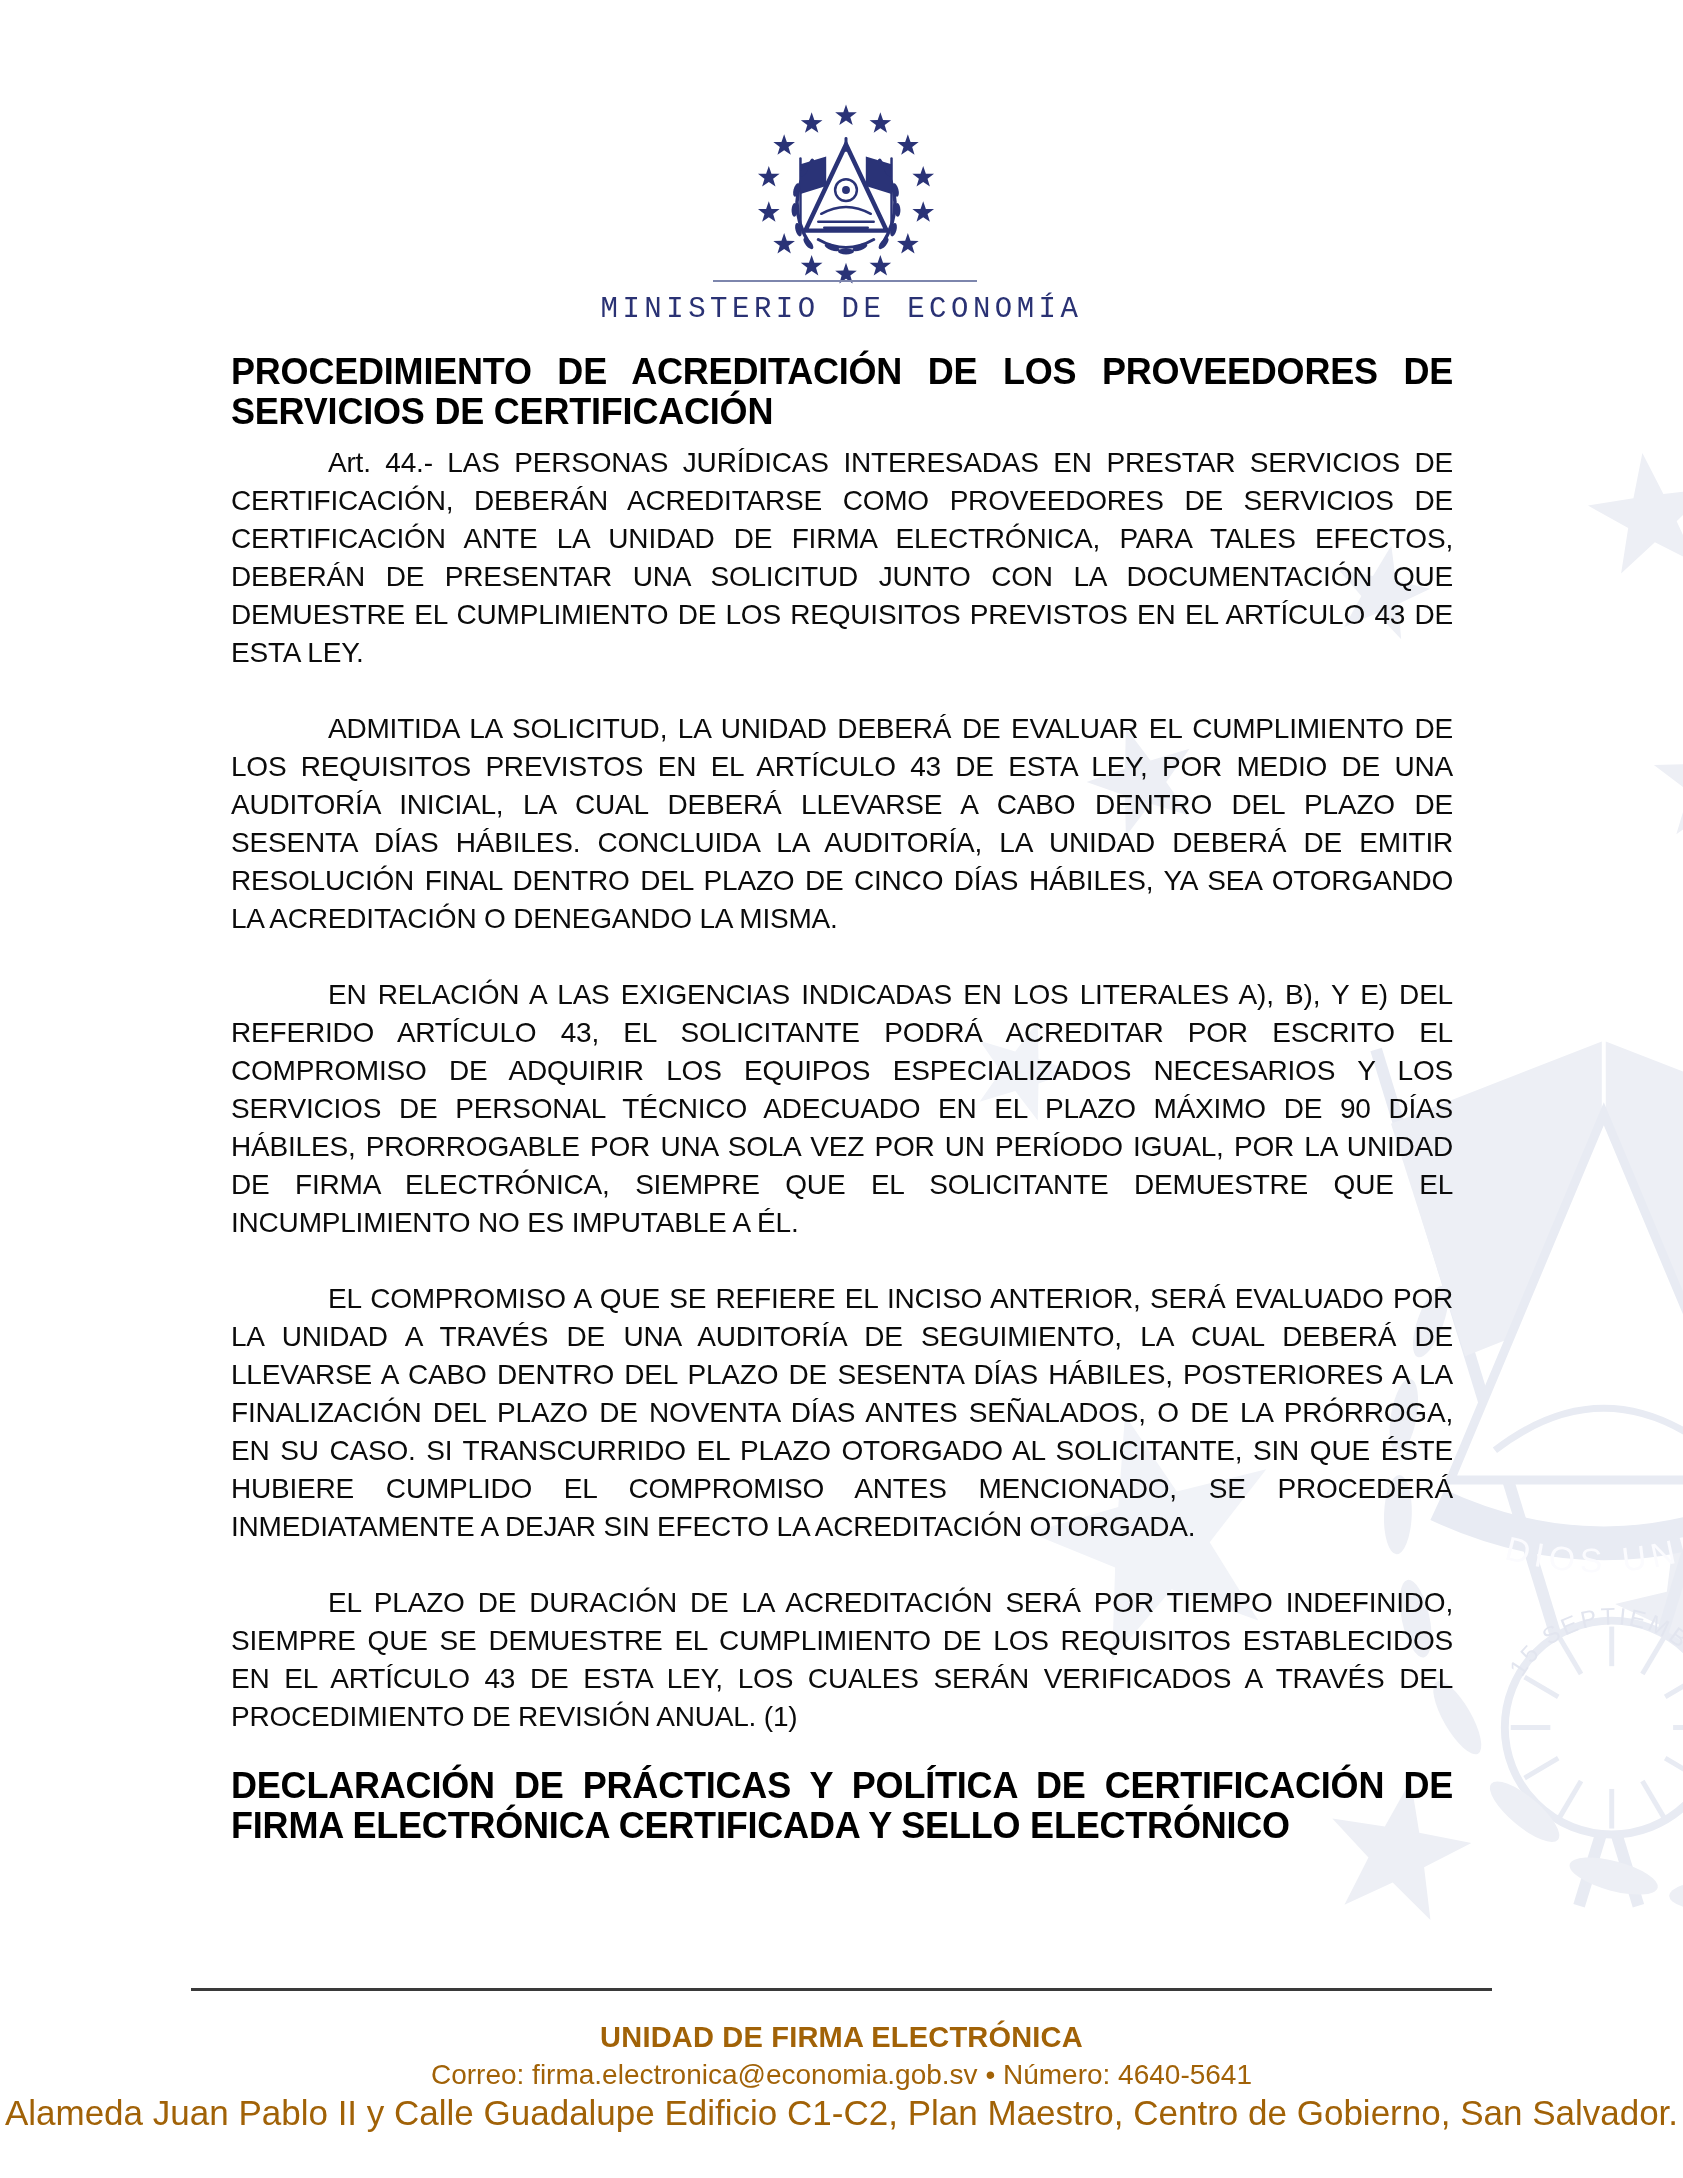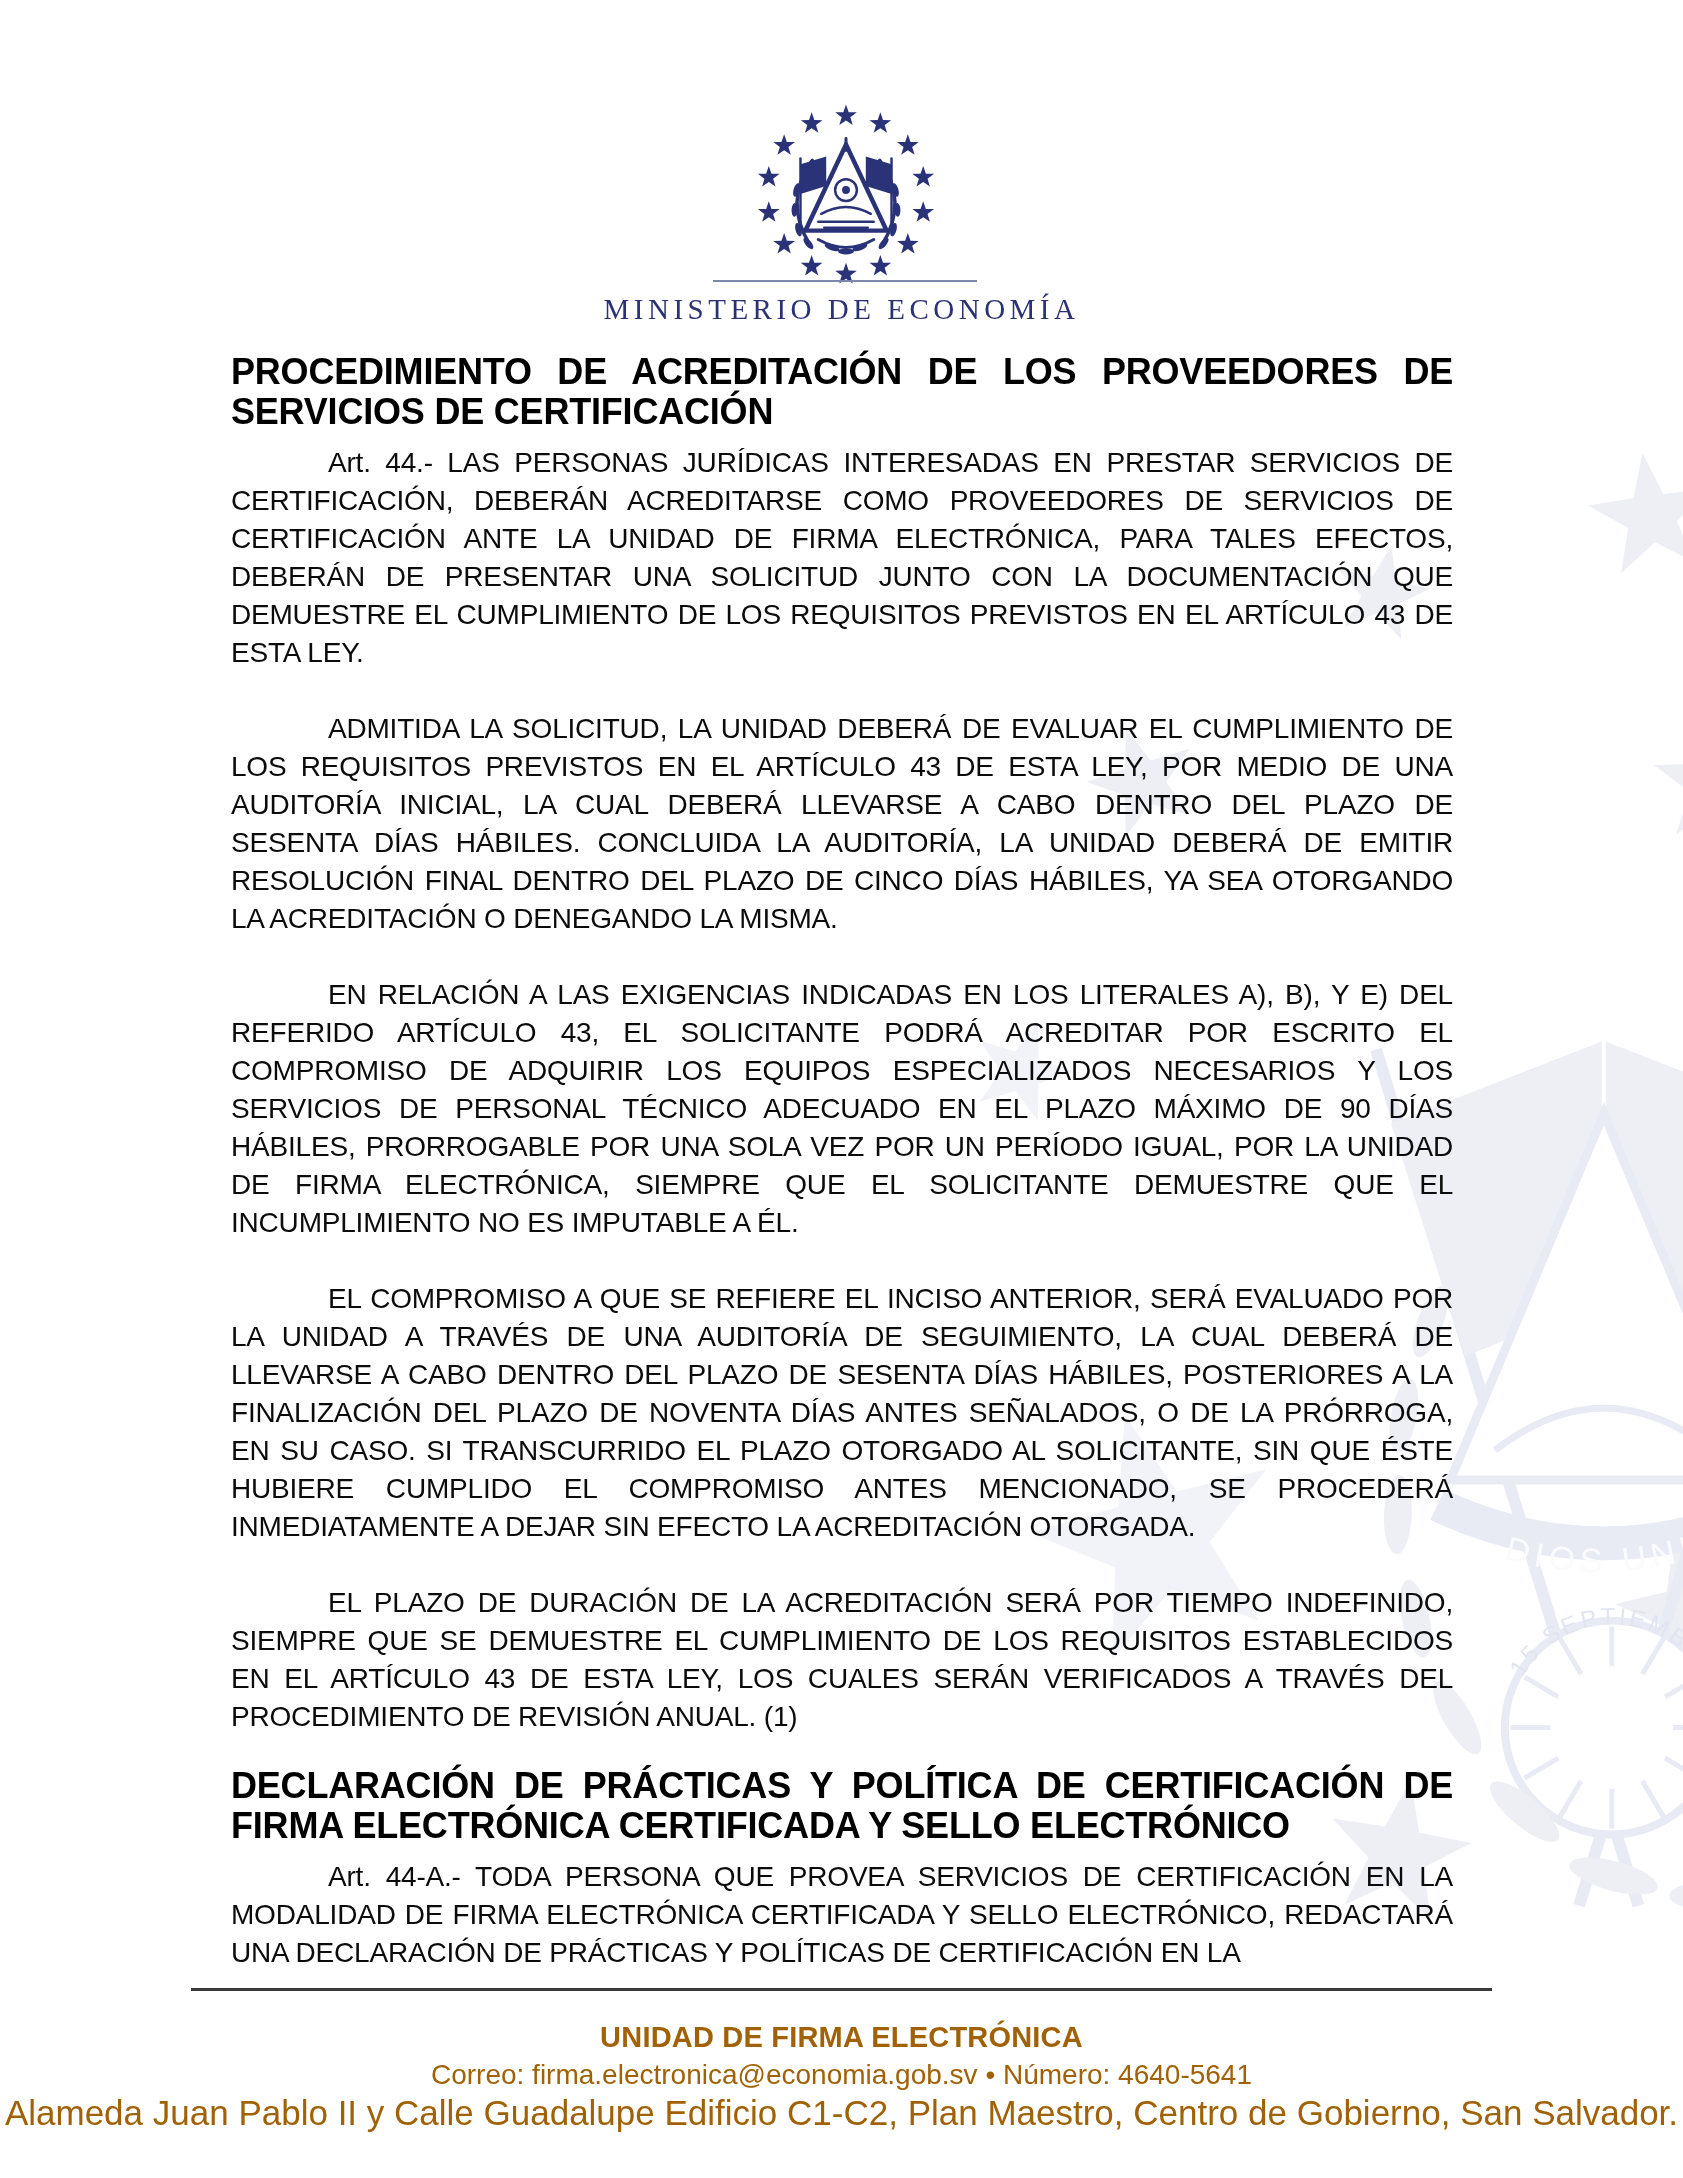--- a/index.html
+++ b/index.html
@@ -21,7 +21,7 @@
   .ministry-name{
     position:absolute;left:0;top:293px;width:1683px;
     text-align:center;
-    font-family:Liberation Serif, serif;
+    font-family:Liberation Mono, monospace;
     font-size:29px;letter-spacing:4.5px;
     color:#2a3274;z-index:2;white-space:nowrap;
   }

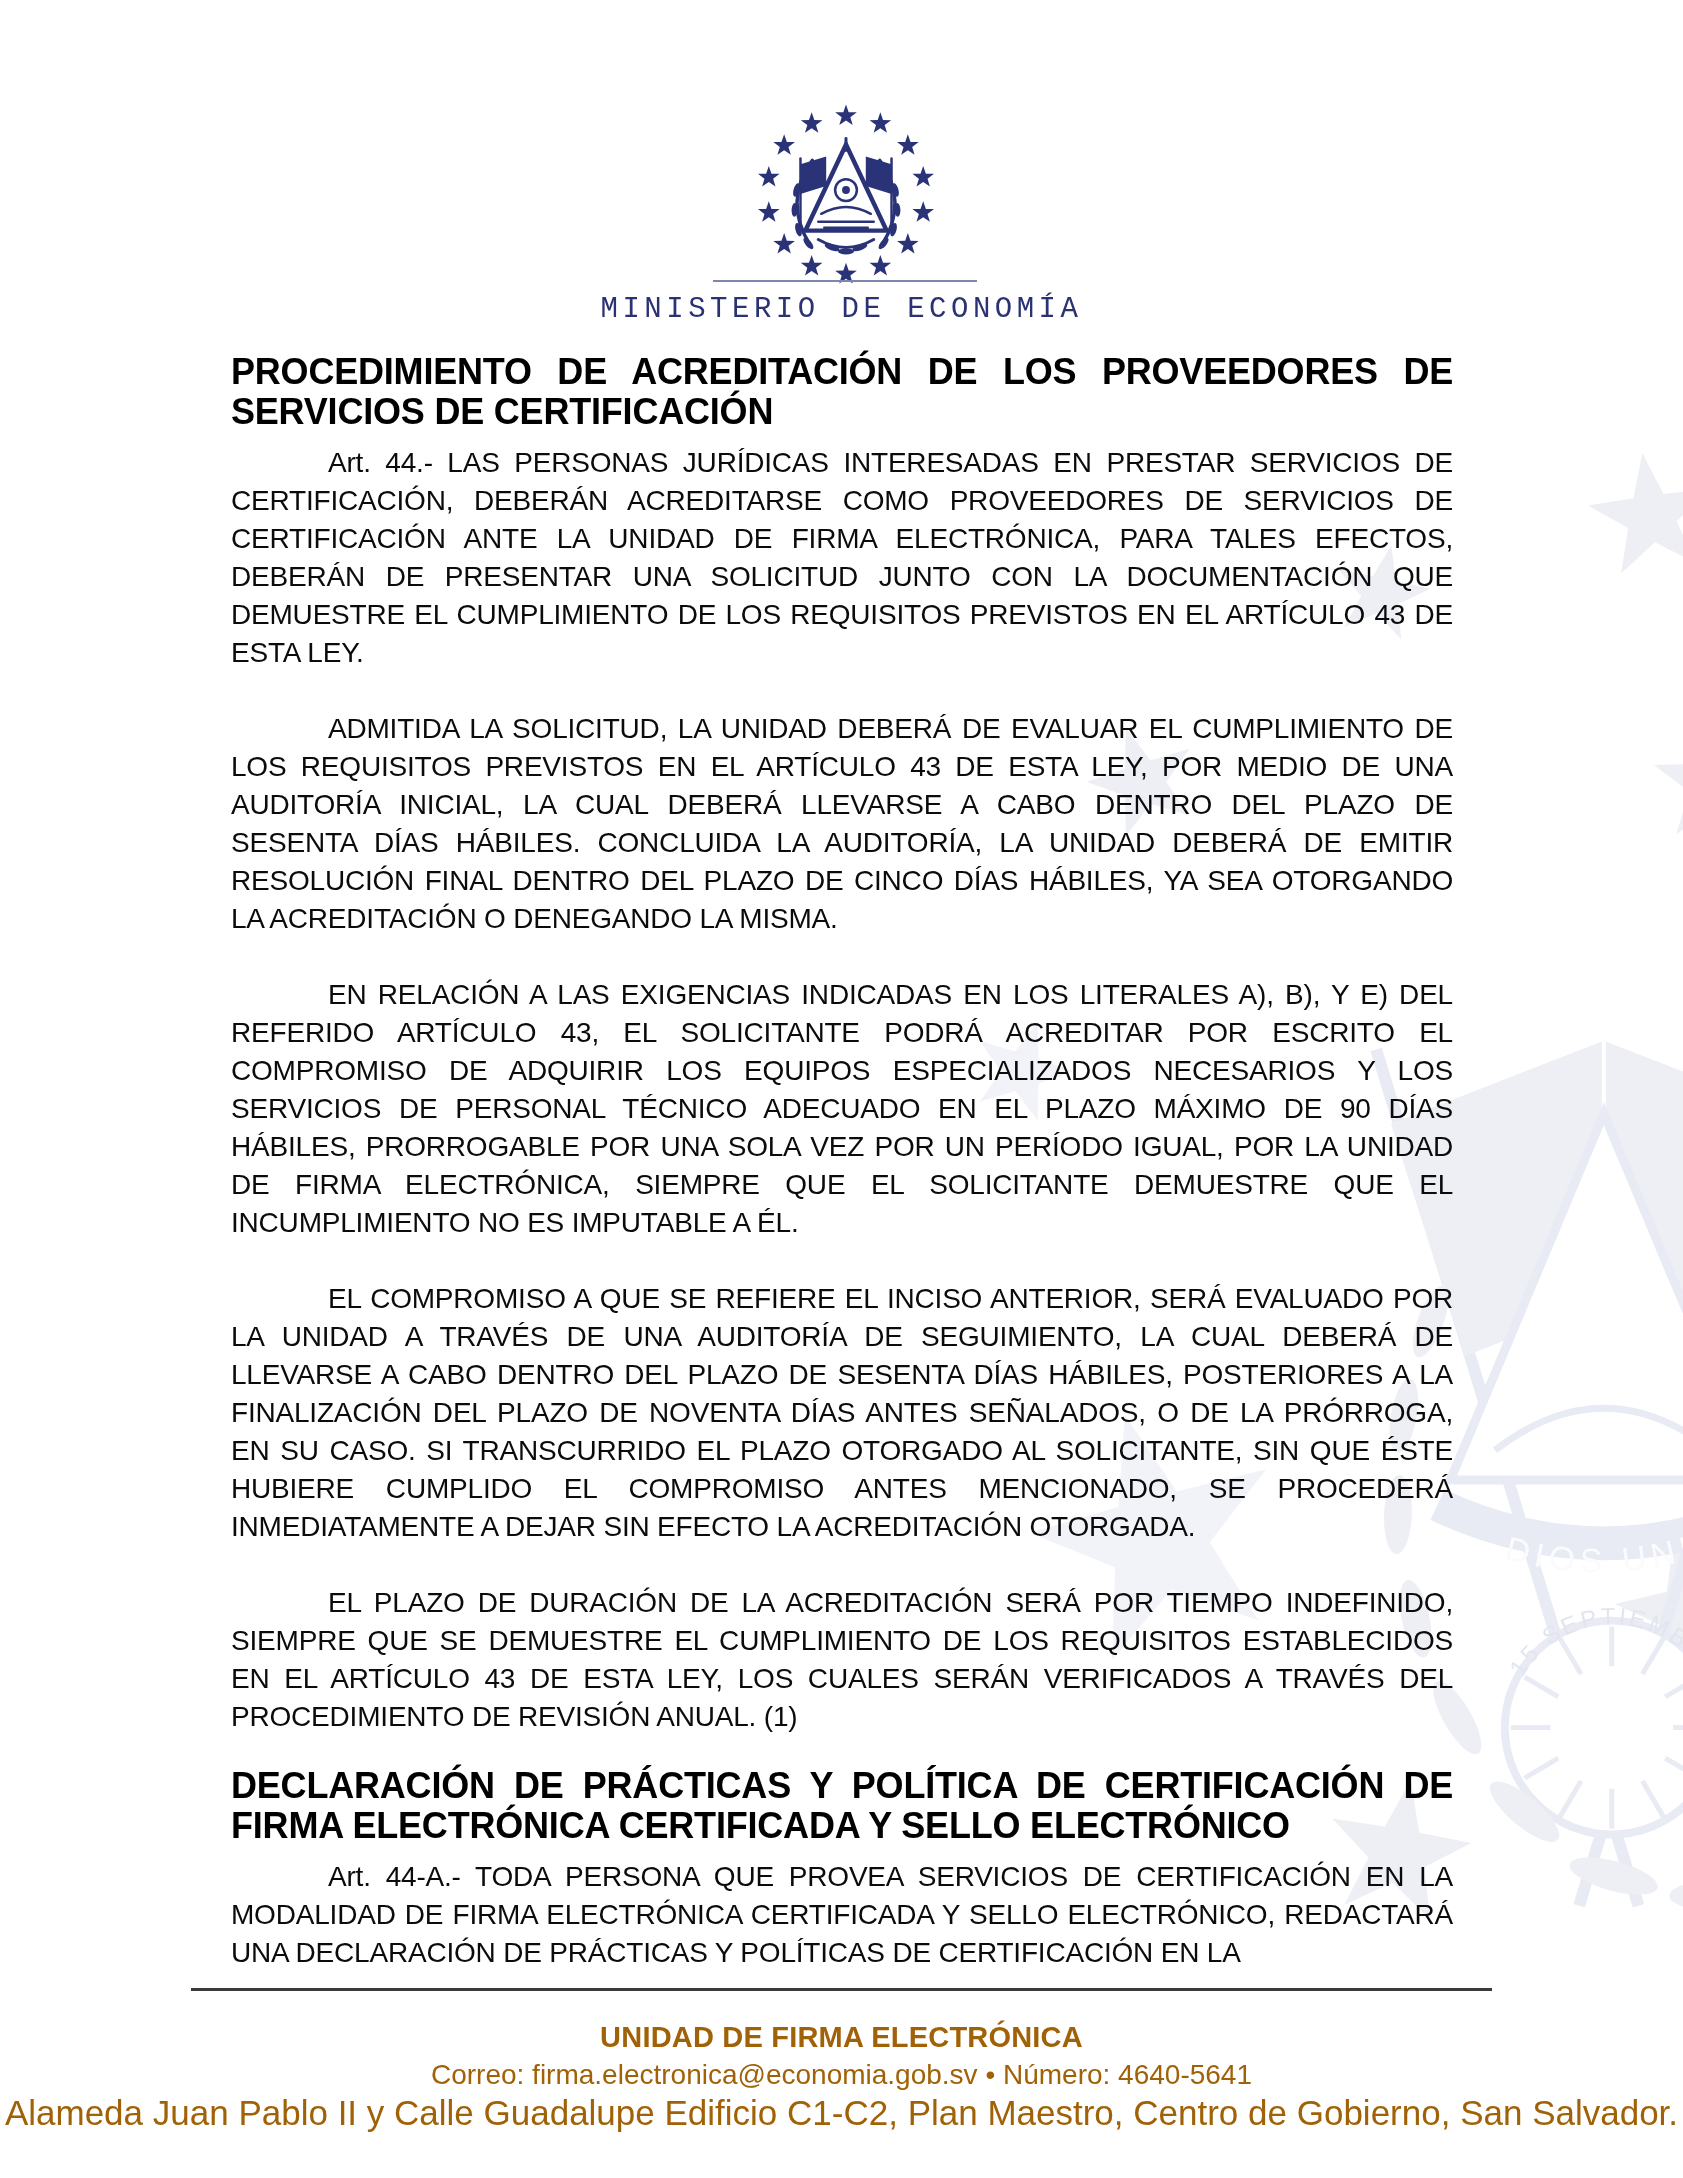--- a/index.html
+++ b/index.html
@@ -186,7 +186,6 @@
     <p>EL COMPROMISO A QUE SE REFIERE EL INCISO ANTERIOR, SERÁ EVALUADO POR LA UNIDAD A TRAVÉS DE UNA AUDITORÍA DE SEGUIMIENTO, LA CUAL DEBERÁ DE LLEVARSE A CABO DENTRO DEL PLAZO DE SESENTA DÍAS HÁBILES, POSTERIORES A LA FINALIZACIÓN DEL PLAZO DE NOVENTA DÍAS ANTES SEÑALADOS, O DE LA PRÓRROGA, EN SU CASO. SI TRANSCURRIDO EL PLAZO OTORGADO AL SOLICITANTE, SIN QUE ÉSTE HUBIERE CUMPLIDO EL COMPROMISO ANTES MENCIONADO, SE PROCEDERÁ INMEDIATAMENTE A DEJAR SIN EFECTO LA ACREDITACIÓN OTORGADA.</p>
     <p>EL PLAZO DE DURACIÓN DE LA ACREDITACIÓN SERÁ POR TIEMPO INDEFINIDO, SIEMPRE QUE SE DEMUESTRE EL CUMPLIMIENTO DE LOS REQUISITOS ESTABLECIDOS EN EL ARTÍCULO 43 DE ESTA LEY, LOS CUALES SERÁN VERIFICADOS A TRAVÉS DEL PROCEDIMIENTO DE REVISIÓN ANUAL. (1)</p>
     <h2 class="later">DECLARACIÓN DE PRÁCTICAS Y POLÍTICA DE CERTIFICACIÓN DE FIRMA ELECTRÓNICA CERTIFICADA Y SELLO ELECTRÓNICO</h2>
-    <p class="first">Art. 44-A.- TODA PERSONA QUE PROVEA SERVICIOS DE CERTIFICACIÓN EN LA MODALIDAD DE FIRMA ELECTRÓNICA CERTIFICADA Y SELLO ELECTRÓNICO, REDACTARÁ UNA DECLARACIÓN DE PRÁCTICAS Y POLÍTICAS DE CERTIFICACIÓN EN LA</p>
   </main>
 
   <div class="footer-rule"></div>

